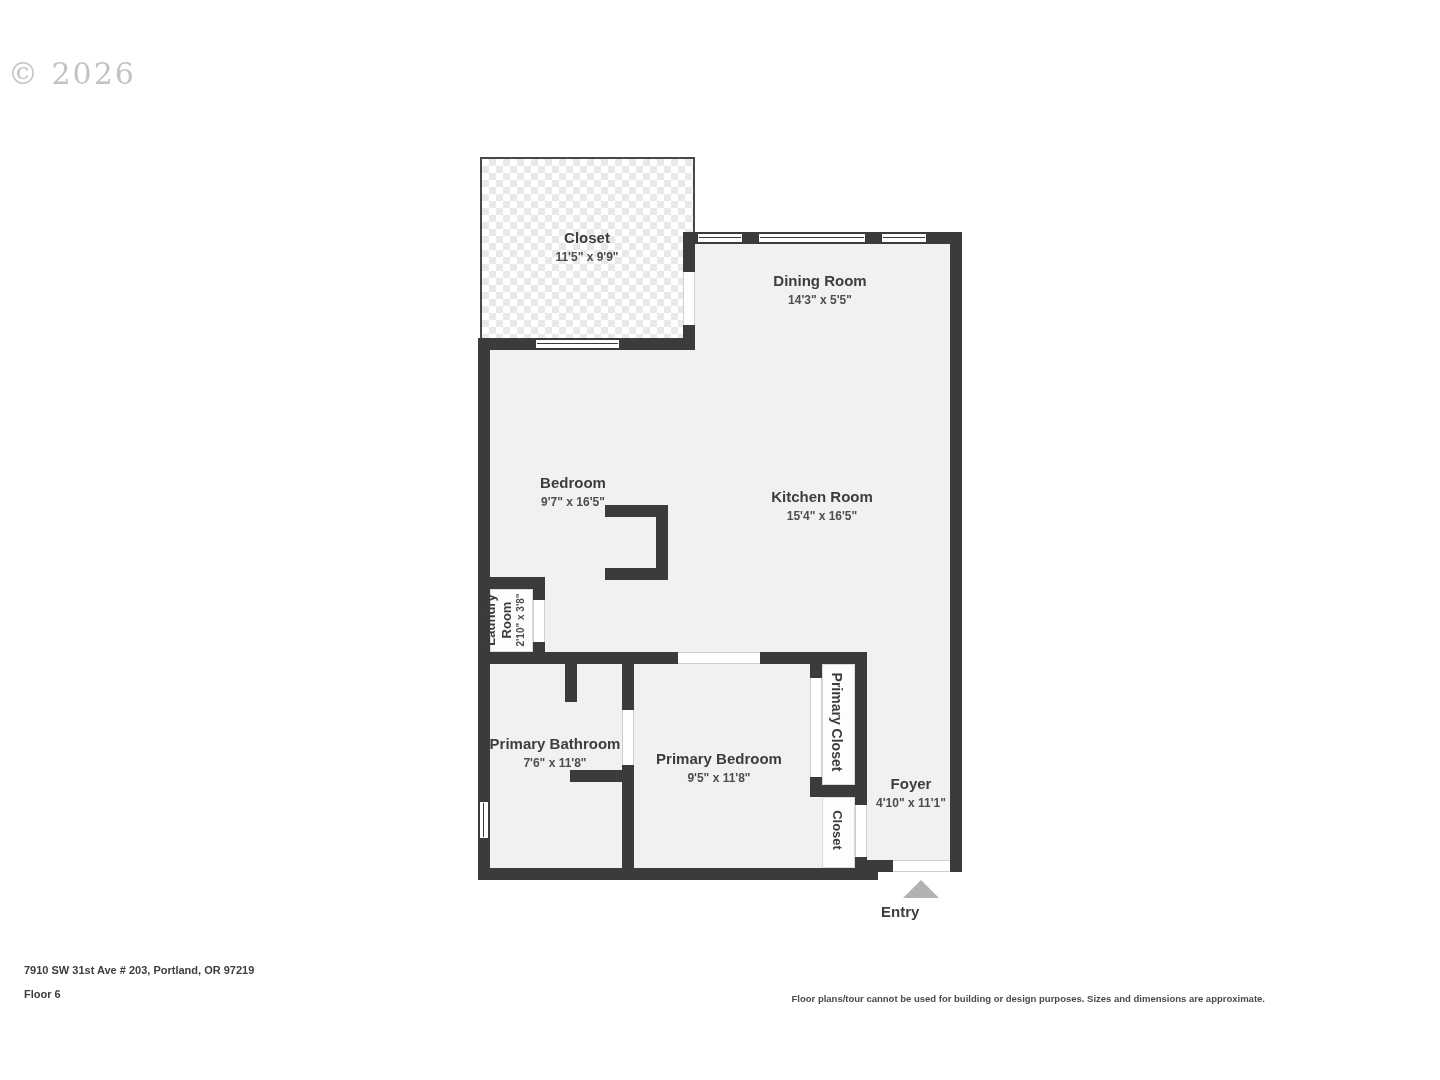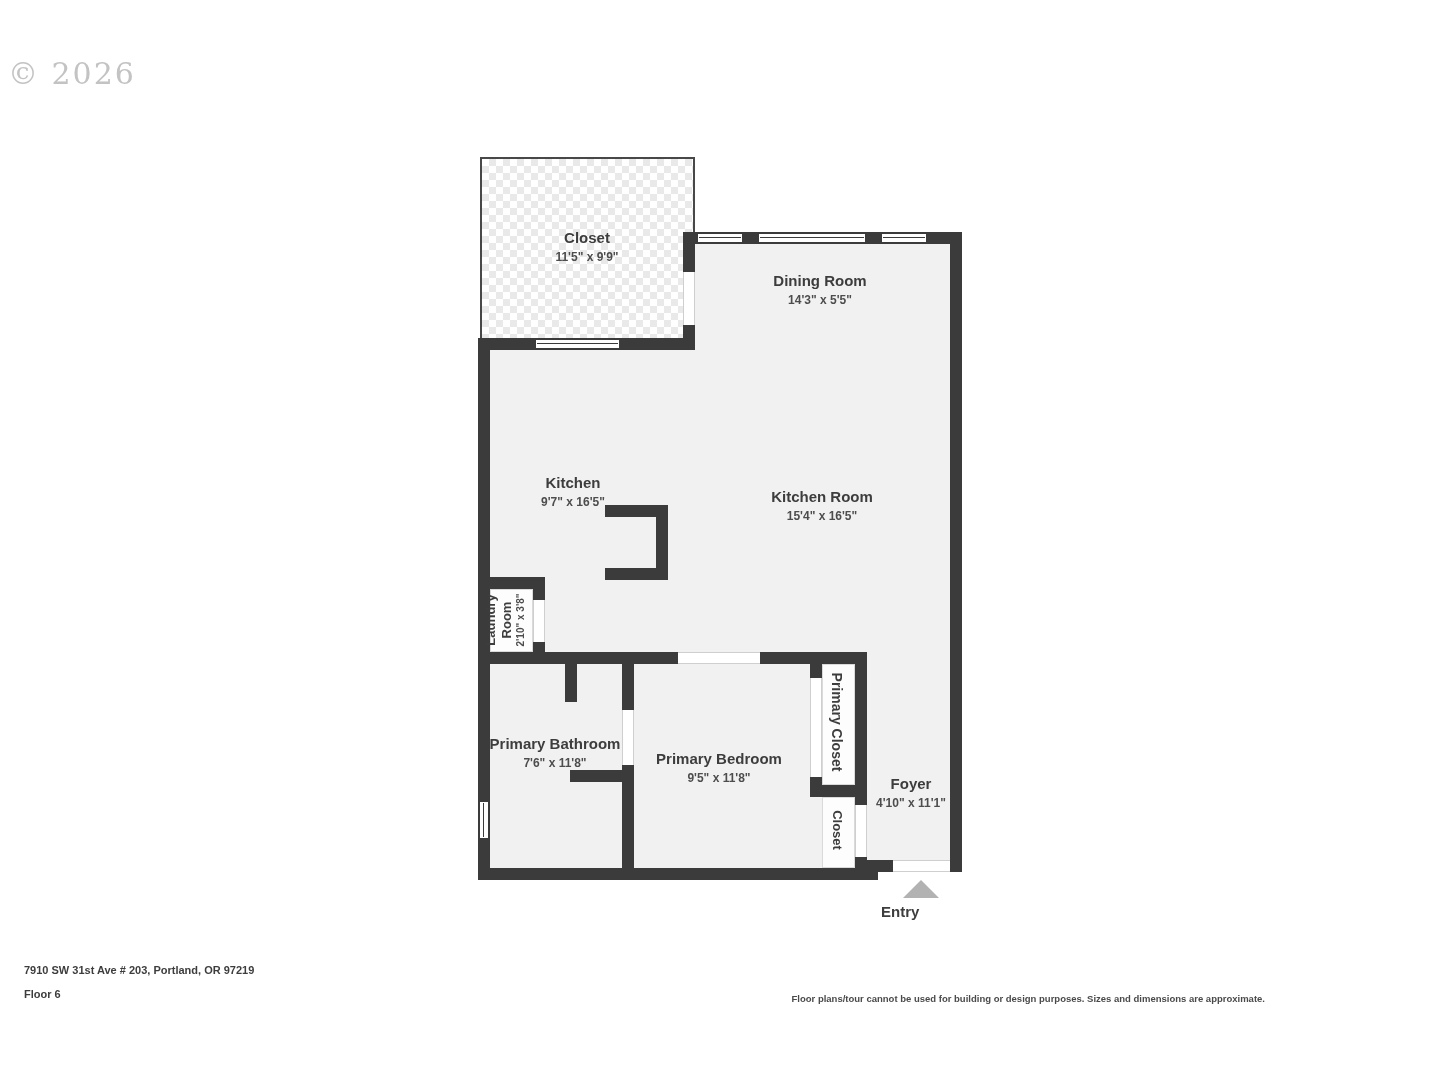--- a/index.html
+++ b/index.html
@@ -96,7 +96,7 @@
     <div class="dims">14'3" x 5'5"</div>
   </div>
   <div class="label" style="left:498px; top:474px; width:150px;">
-    <div class="name">Kitchen</div>
+    <div class="name">Bedroom</div>
     <div class="dims">9'7" x 16'5"</div>
   </div>
   <div class="label" style="left:747px; top:488px; width:150px;">

